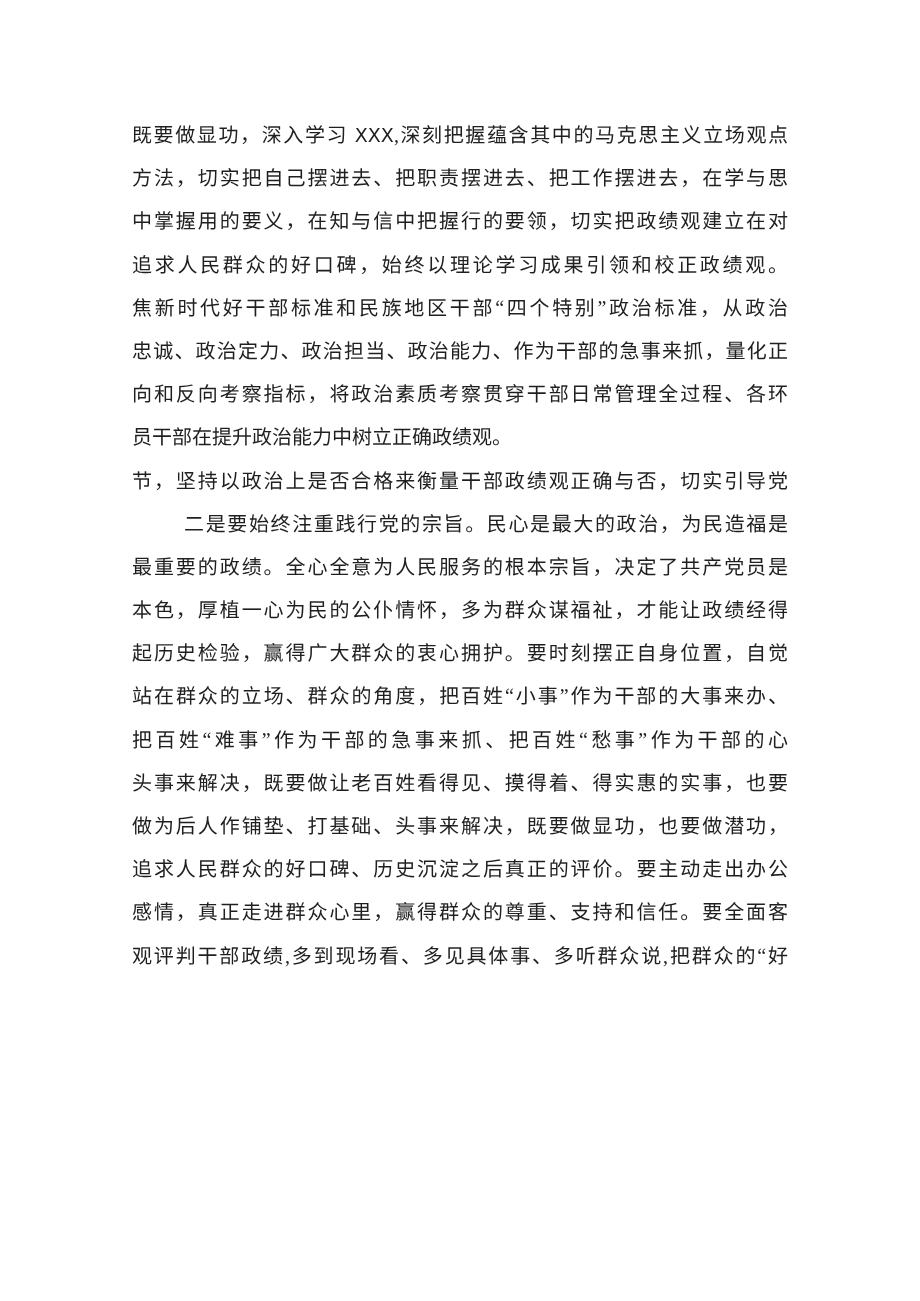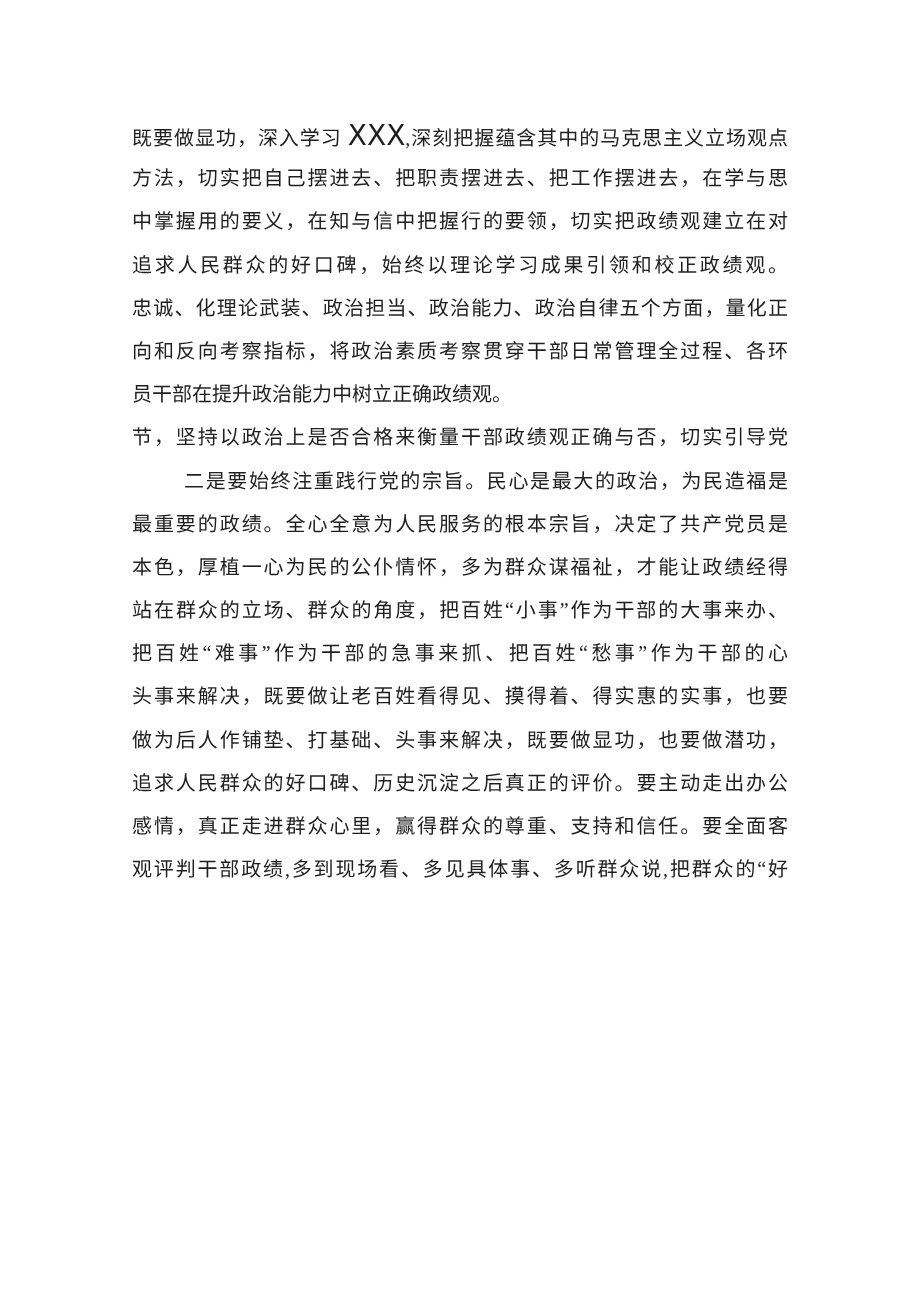--- a/index.html
+++ b/index.html
@@ -46,7 +46,7 @@
   }
   .latin {
     font-family: "DejaVu Sans", "Liberation Sans", sans-serif;
-    font-size: 28px;
+    font-size: 19px;
   }
 </style>
 </head>

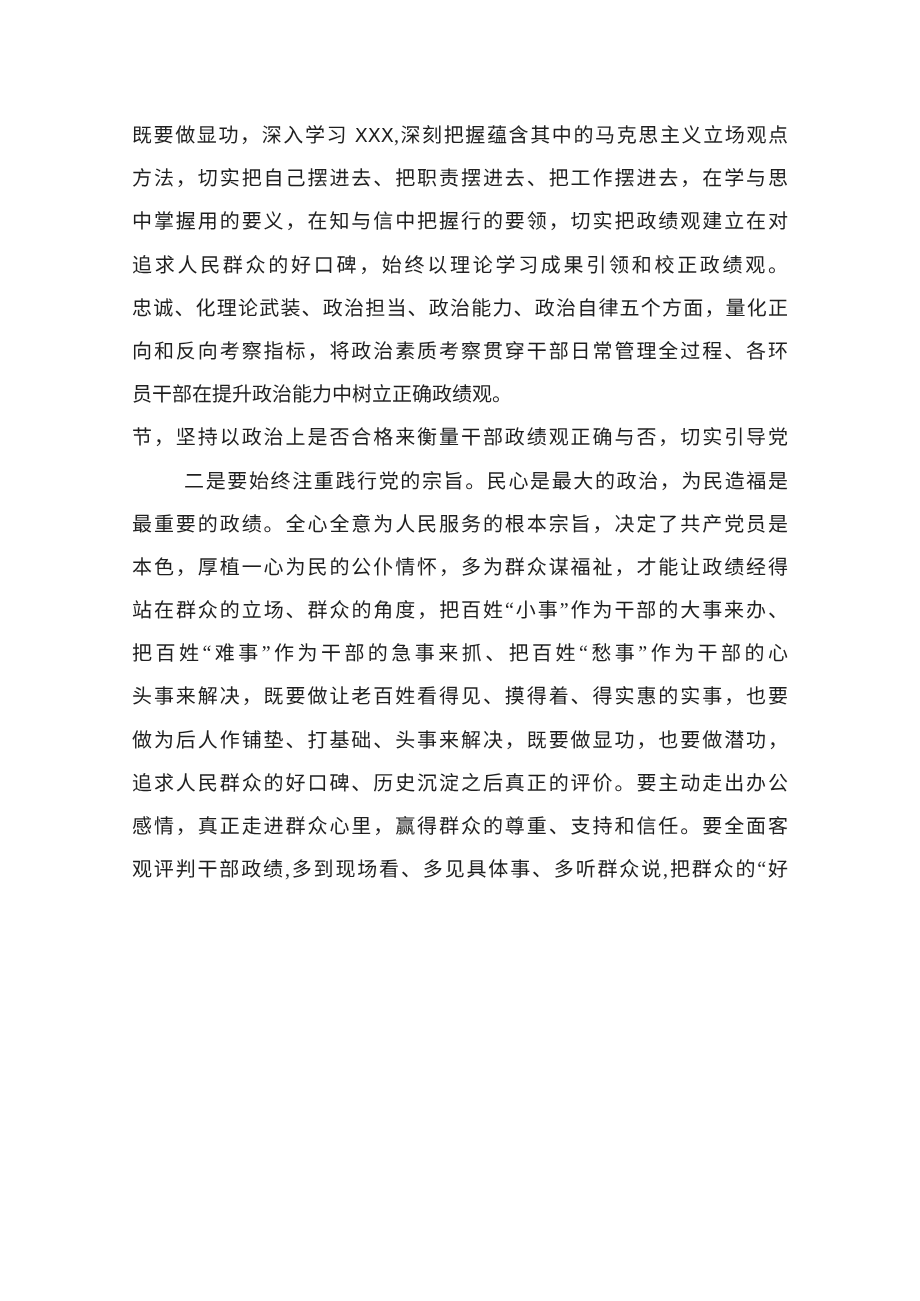--- a/index.html
+++ b/index.html
@@ -60,6 +60,7 @@
     <div class="line">方法，切实把自己摆进去、把职责摆进去、把工作摆进去，在学与思</div>
     <div class="line">中掌握用的要义，在知与信中把握行的要领，切实把政绩观建立在对</div>
     <div class="line">追求人民群众的好口碑，始终以理论学习成果引领和校正政绩观。</div>
+    <div class="line">焦新时代好干部标准和民族地区干部“四个特别”政治标准，从政治</div>
     <div class="line">忠诚、化理论武装、政治担当、政治能力、政治自律五个方面，量化正</div>
     <div class="line">向和反向考察指标，将政治素质考察贯穿干部日常管理全过程、各环</div>
     <div class="line para-end">员干部在提升政治能力中树立正确政绩观。</div>

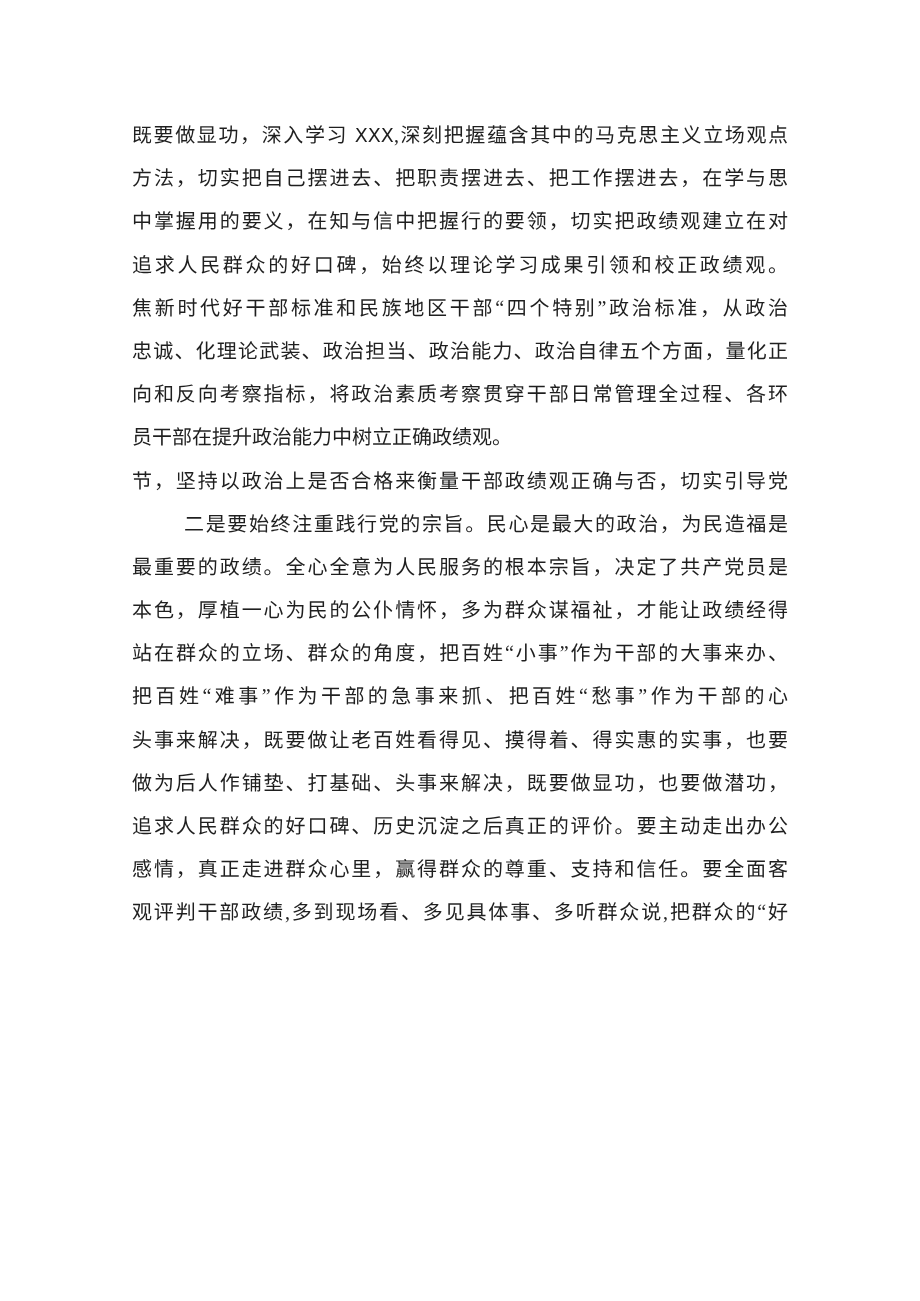--- a/index.html
+++ b/index.html
@@ -61,7 +61,7 @@
     <div class="line">中掌握用的要义，在知与信中把握行的要领，切实把政绩观建立在对</div>
     <div class="line">追求人民群众的好口碑，始终以理论学习成果引领和校正政绩观。</div>
     <div class="line">焦新时代好干部标准和民族地区干部“四个特别”政治标准，从政治</div>
-    <div class="line">忠诚、化理论武装、政治担当、政治能力、政治自律五个方面，量化正</div>
+    <div class="line">忠诚、政治定力、政治担当、政治能力、作为干部的急事来抓，量化正</div>
     <div class="line">向和反向考察指标，将政治素质考察贯穿干部日常管理全过程、各环</div>
     <div class="line para-end">员干部在提升政治能力中树立正确政绩观。</div>
     <div class="line">节，坚持以政治上是否合格来衡量干部政绩观正确与否，切实引导党</div>

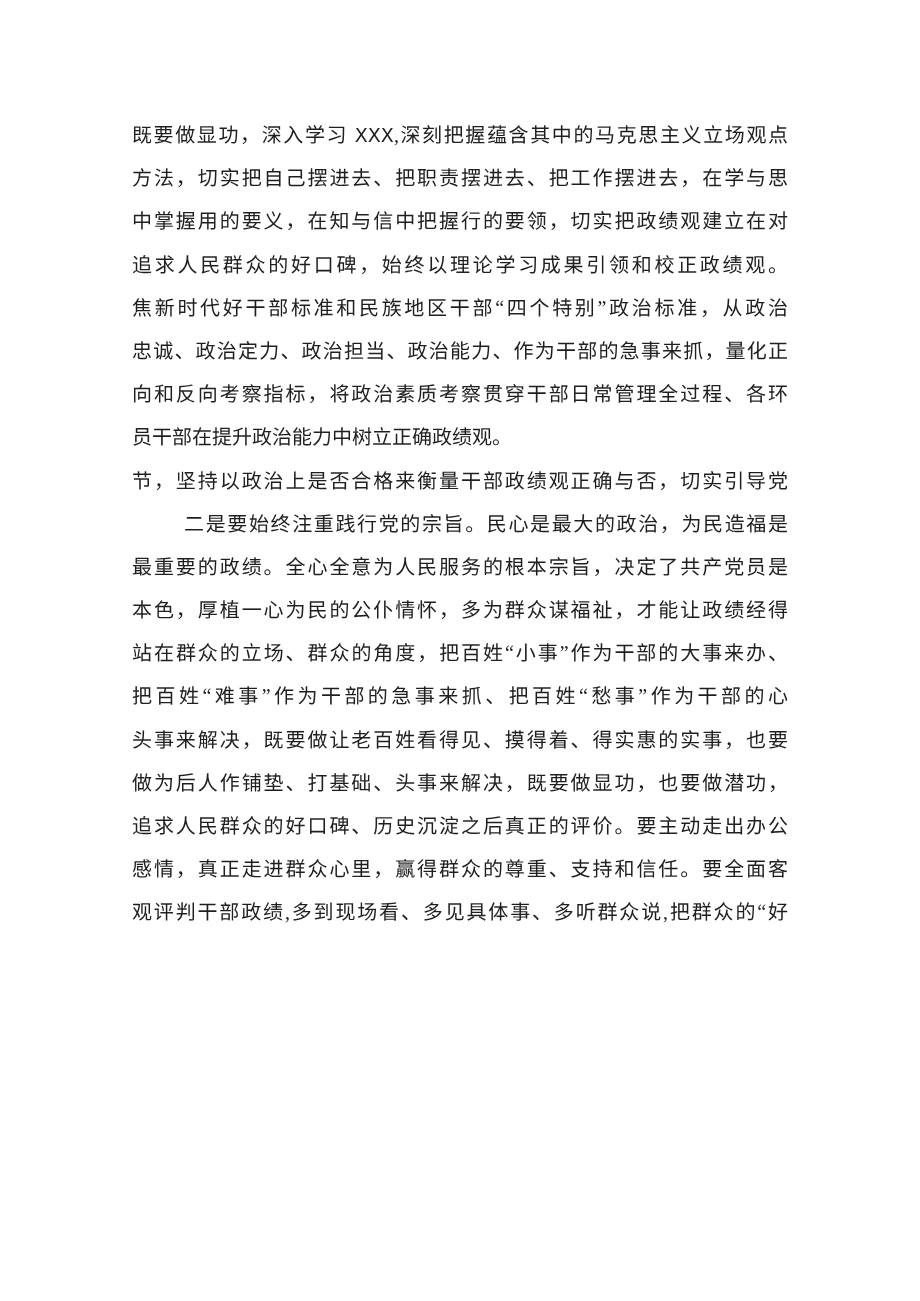--- a/index.html
+++ b/index.html
@@ -69,6 +69,7 @@
     <div class="line indent">二是要始终注重践行党的宗旨。民心是最大的政治，为民造福是</div>
     <div class="line">最重要的政绩。全心全意为人民服务的根本宗旨，决定了共产党员是</div>
     <div class="line">本色，厚植一心为民的公仆情怀，多为群众谋福祉，才能让政绩经得</div>
+    <div class="line">起历史检验，赢得广大群众的衷心拥护。要时刻摆正自身位置，自觉</div>
     <div class="line">站在群众的立场、群众的角度，把百姓“小事”作为干部的大事来办、</div>
     <div class="line">把百姓“难事”作为干部的急事来抓、把百姓“愁事”作为干部的心</div>
     <div class="line">头事来解决，既要做让老百姓看得见、摸得着、得实惠的实事，也要</div>

